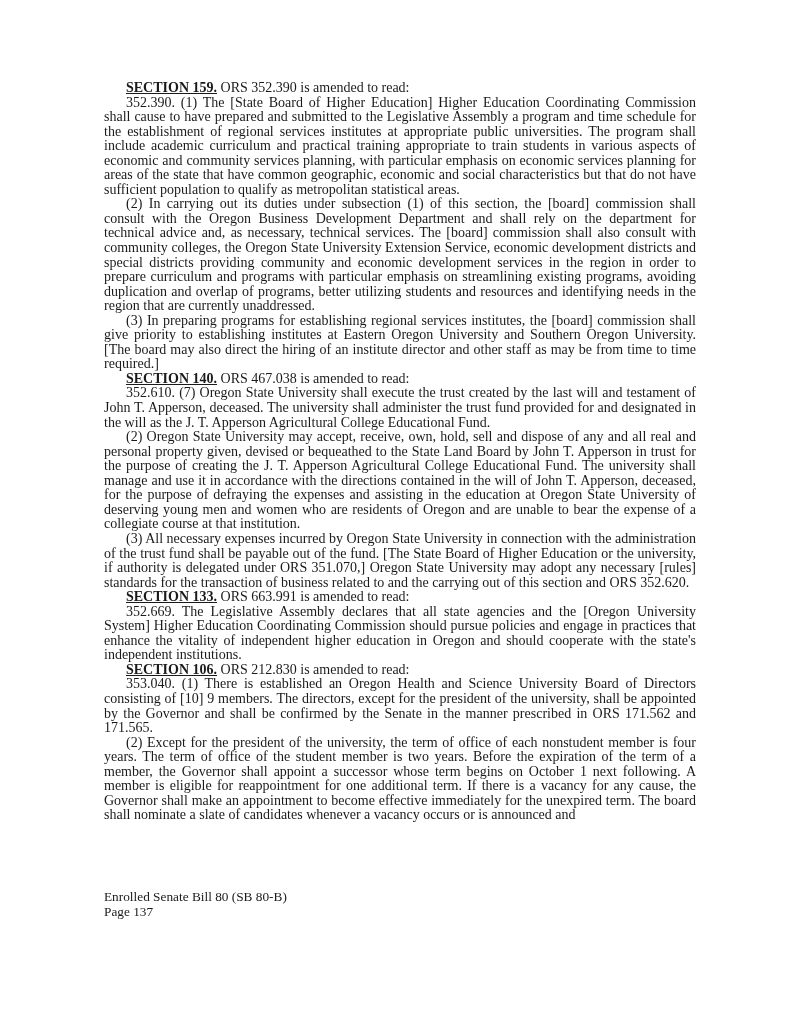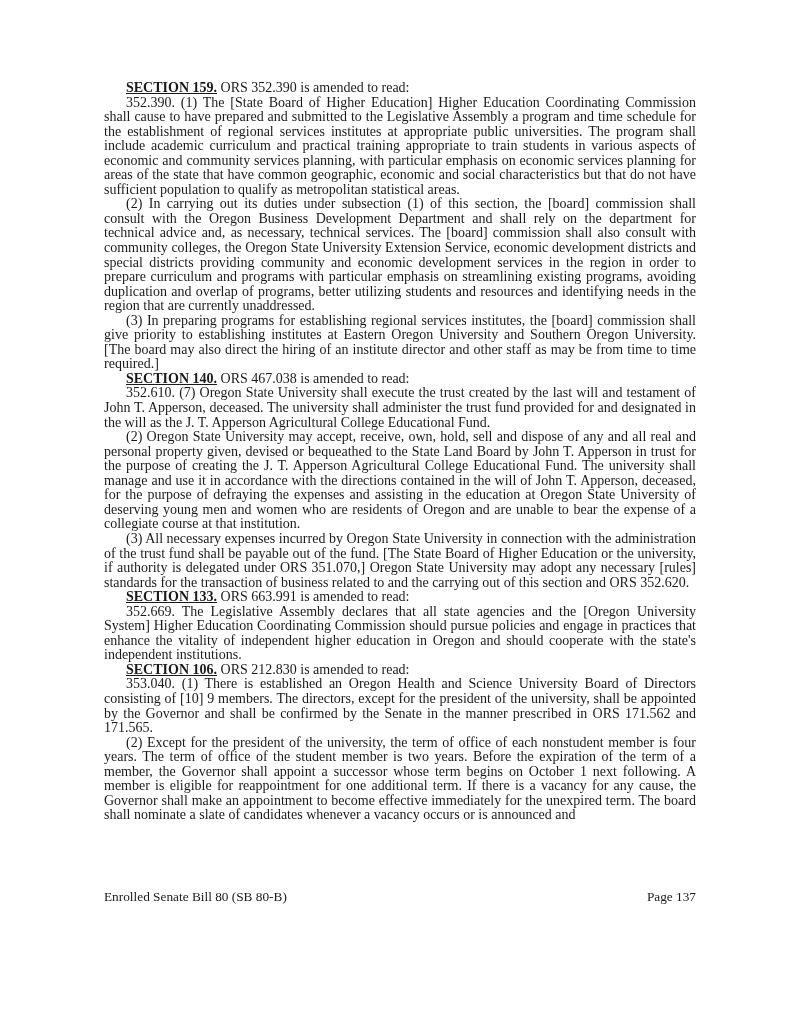--- a/index.html
+++ b/index.html
@@ -47,6 +47,7 @@
     justify-content: space-between;
     font-size: 13.3px;
     line-height: 14.55px;
+    flex-direction: column;
   }
 </style>
 </head>

